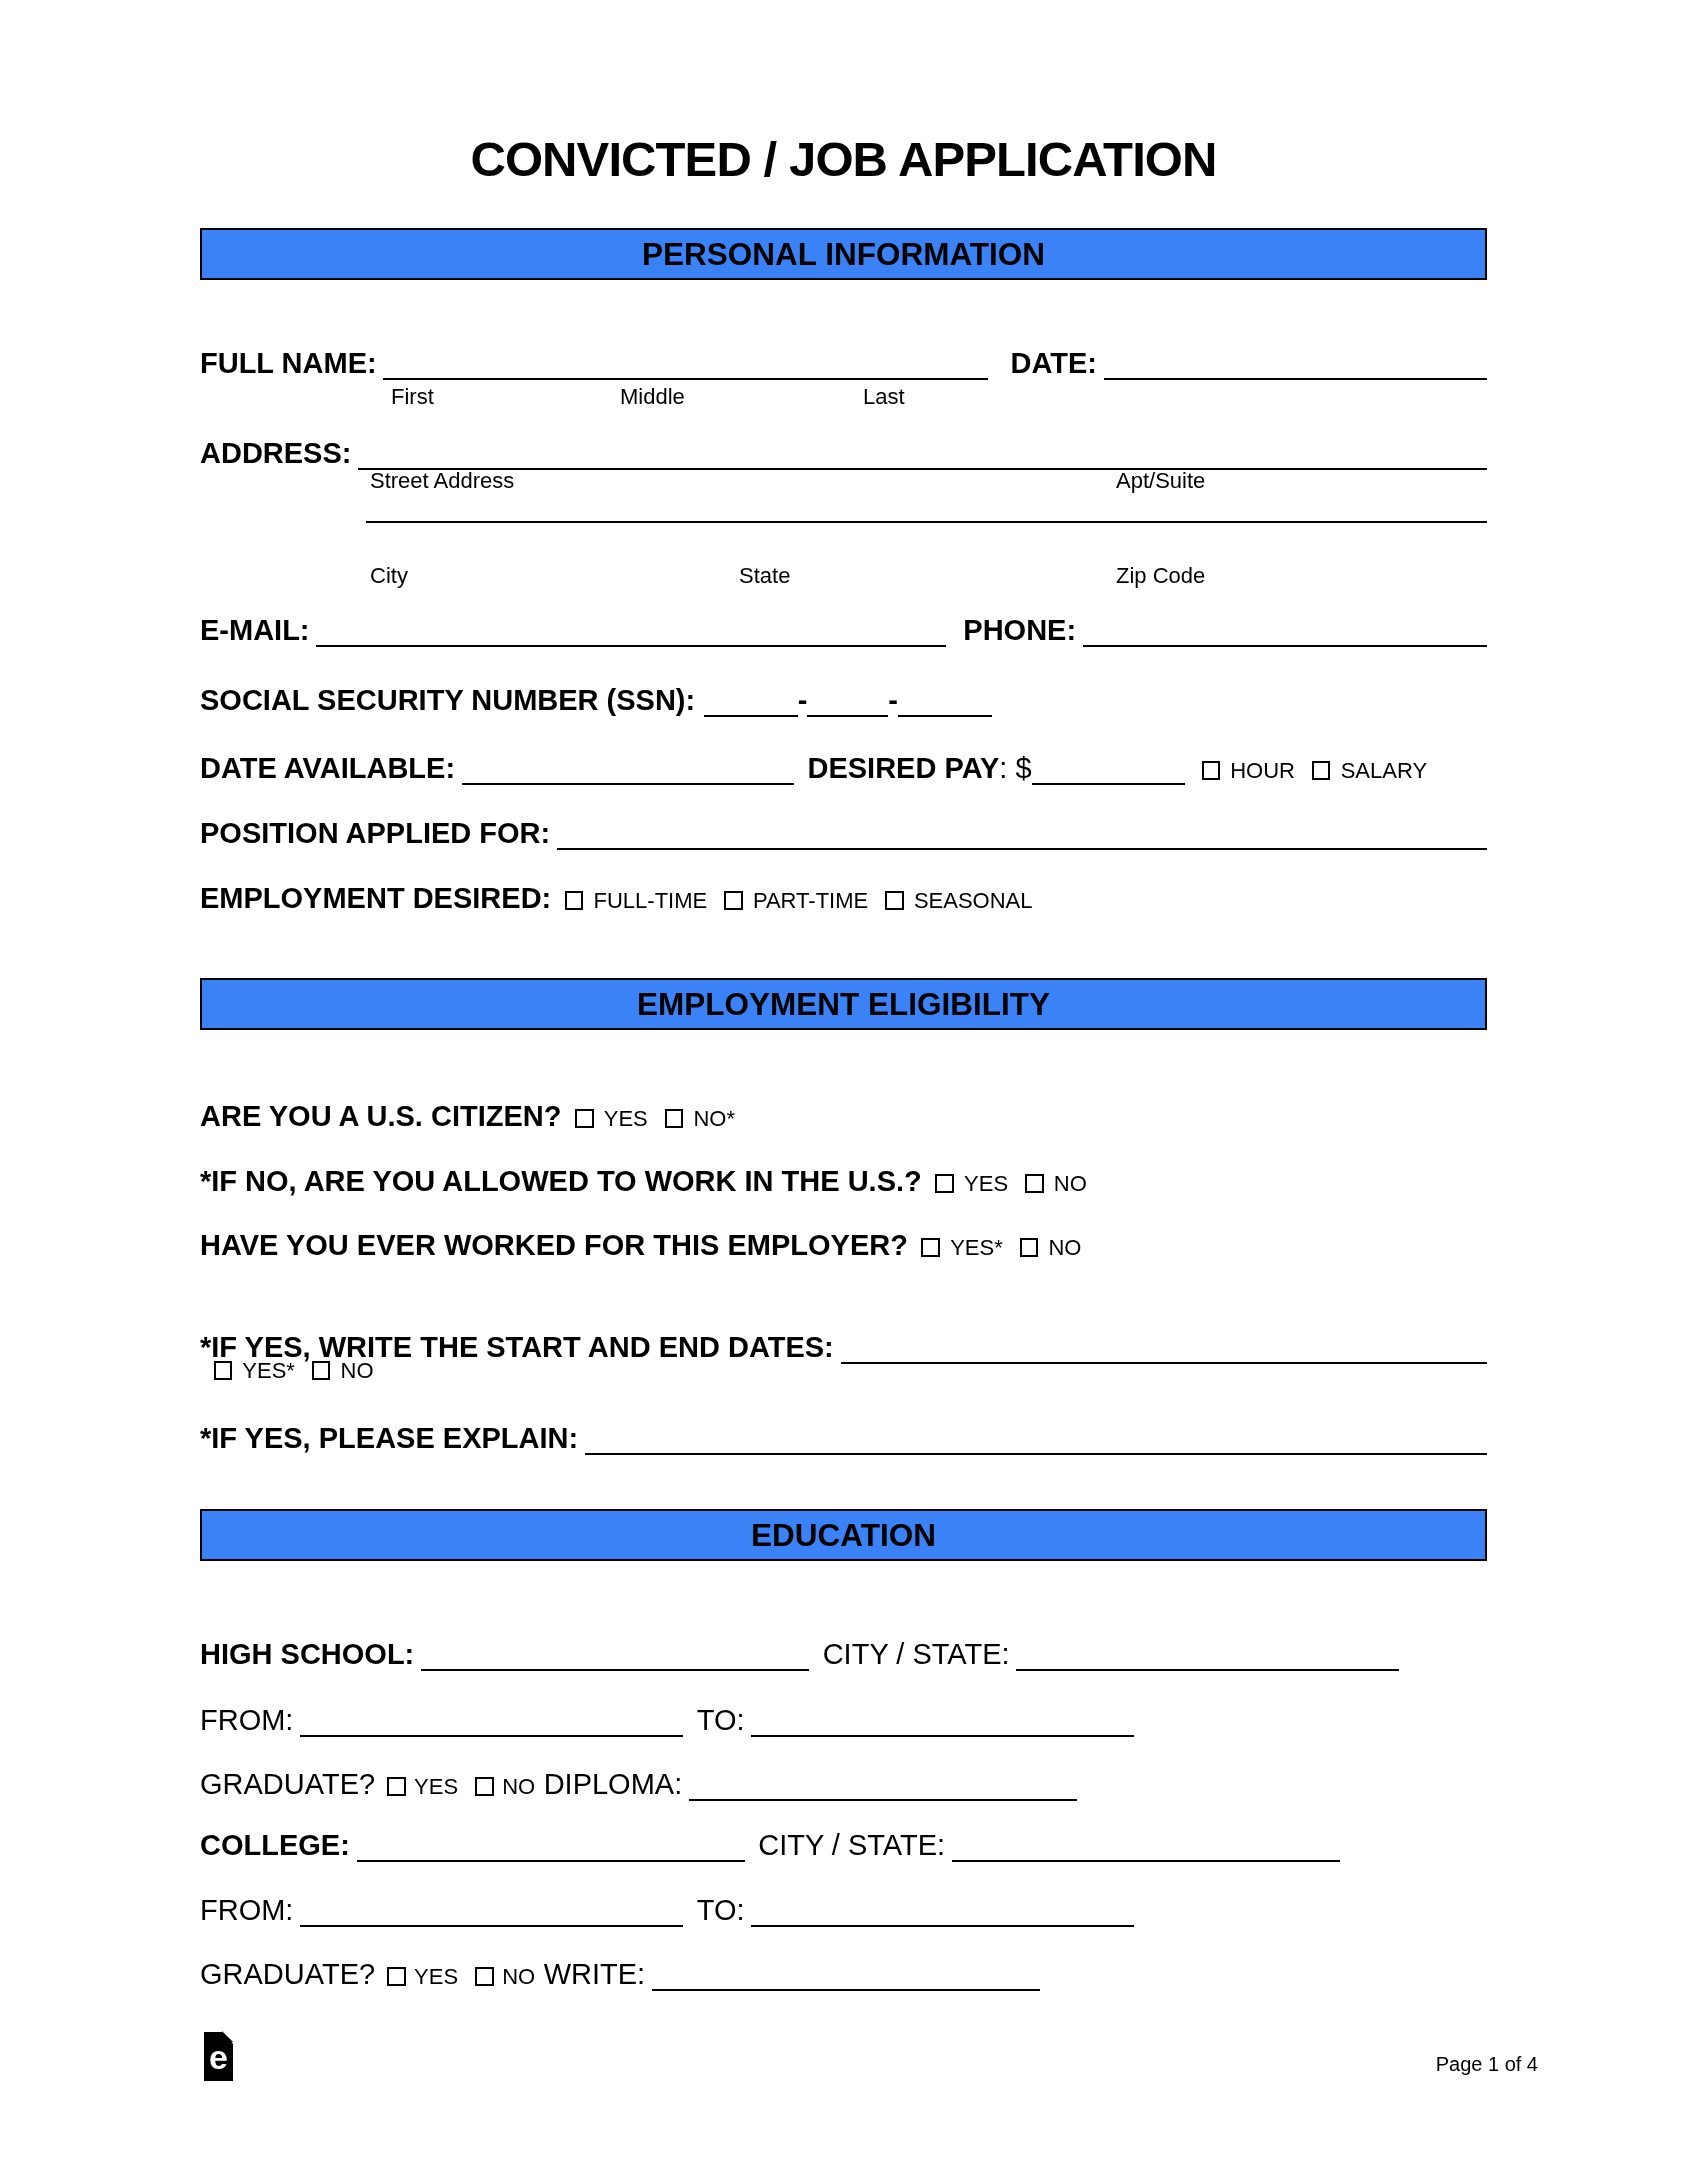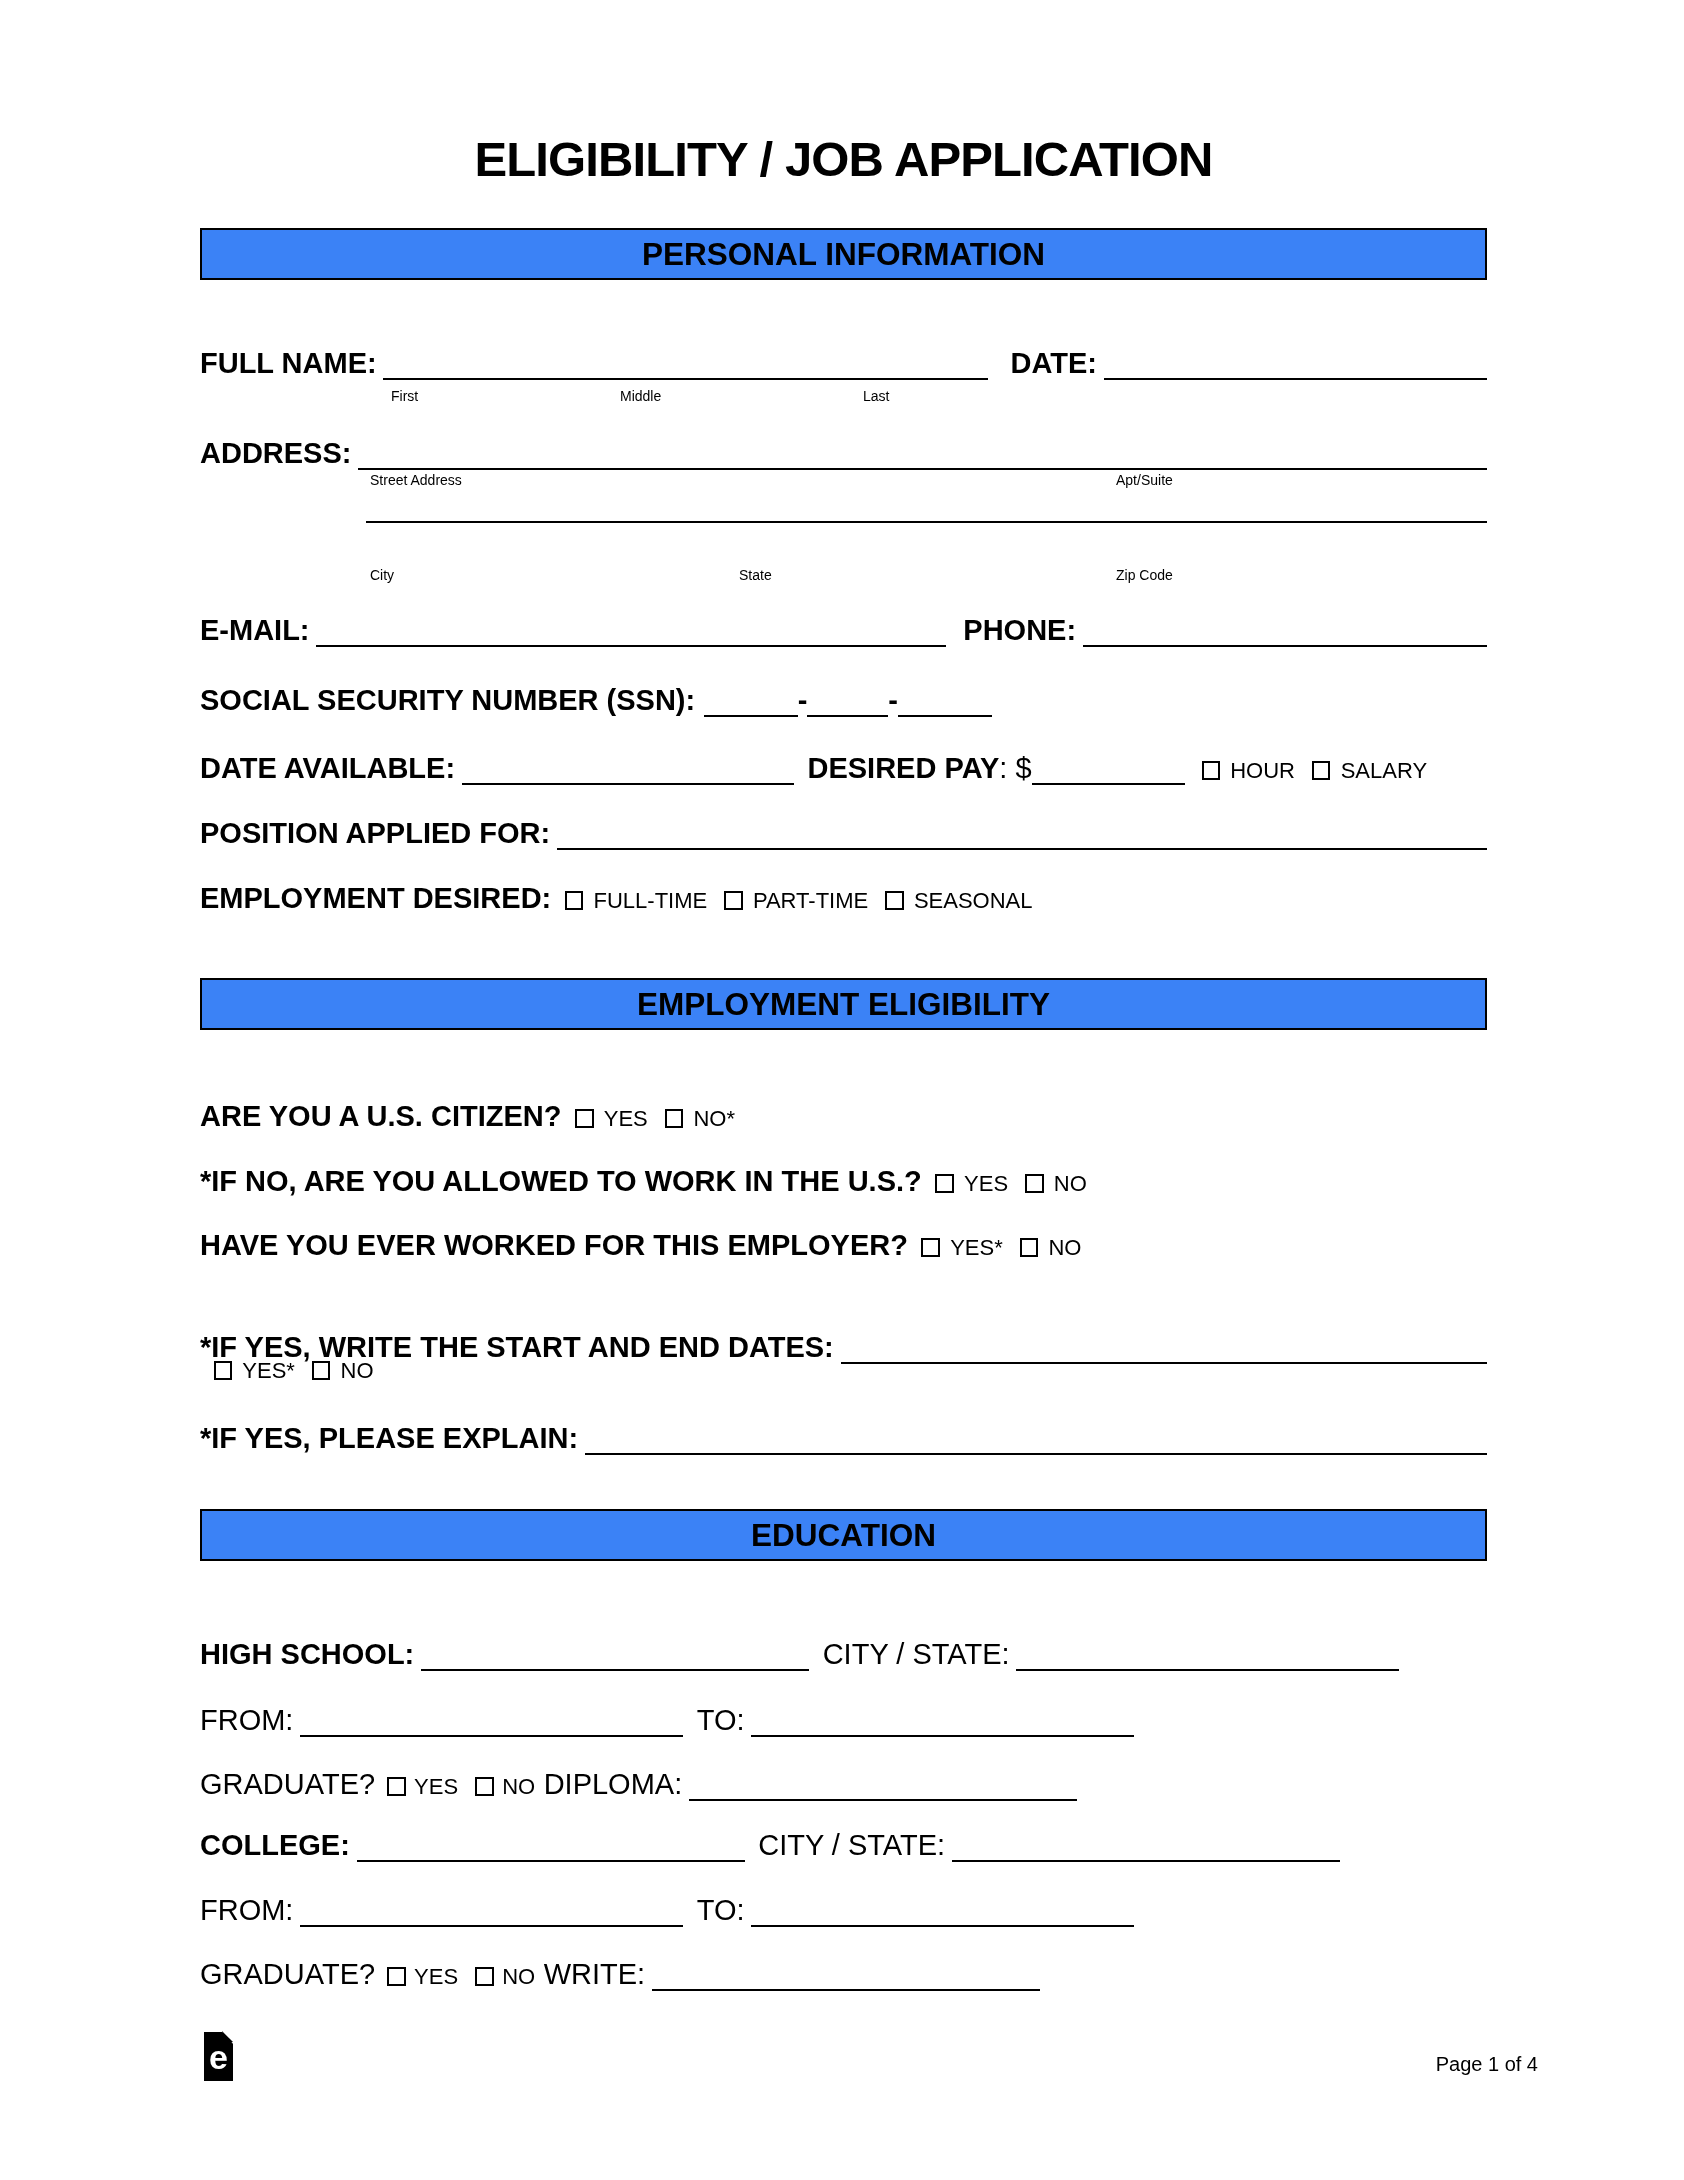--- a/index.html
+++ b/index.html
@@ -66,7 +66,7 @@
 
 <div class="content">
 
-  <div class="title">ELIGIBILITY / JOB APPLICATION</div>
+  <div class="title">CONVICTED / JOB APPLICATION</div>
 
   <div class="sec-header" style="top:228px">PERSONAL INFORMATION</div>
 

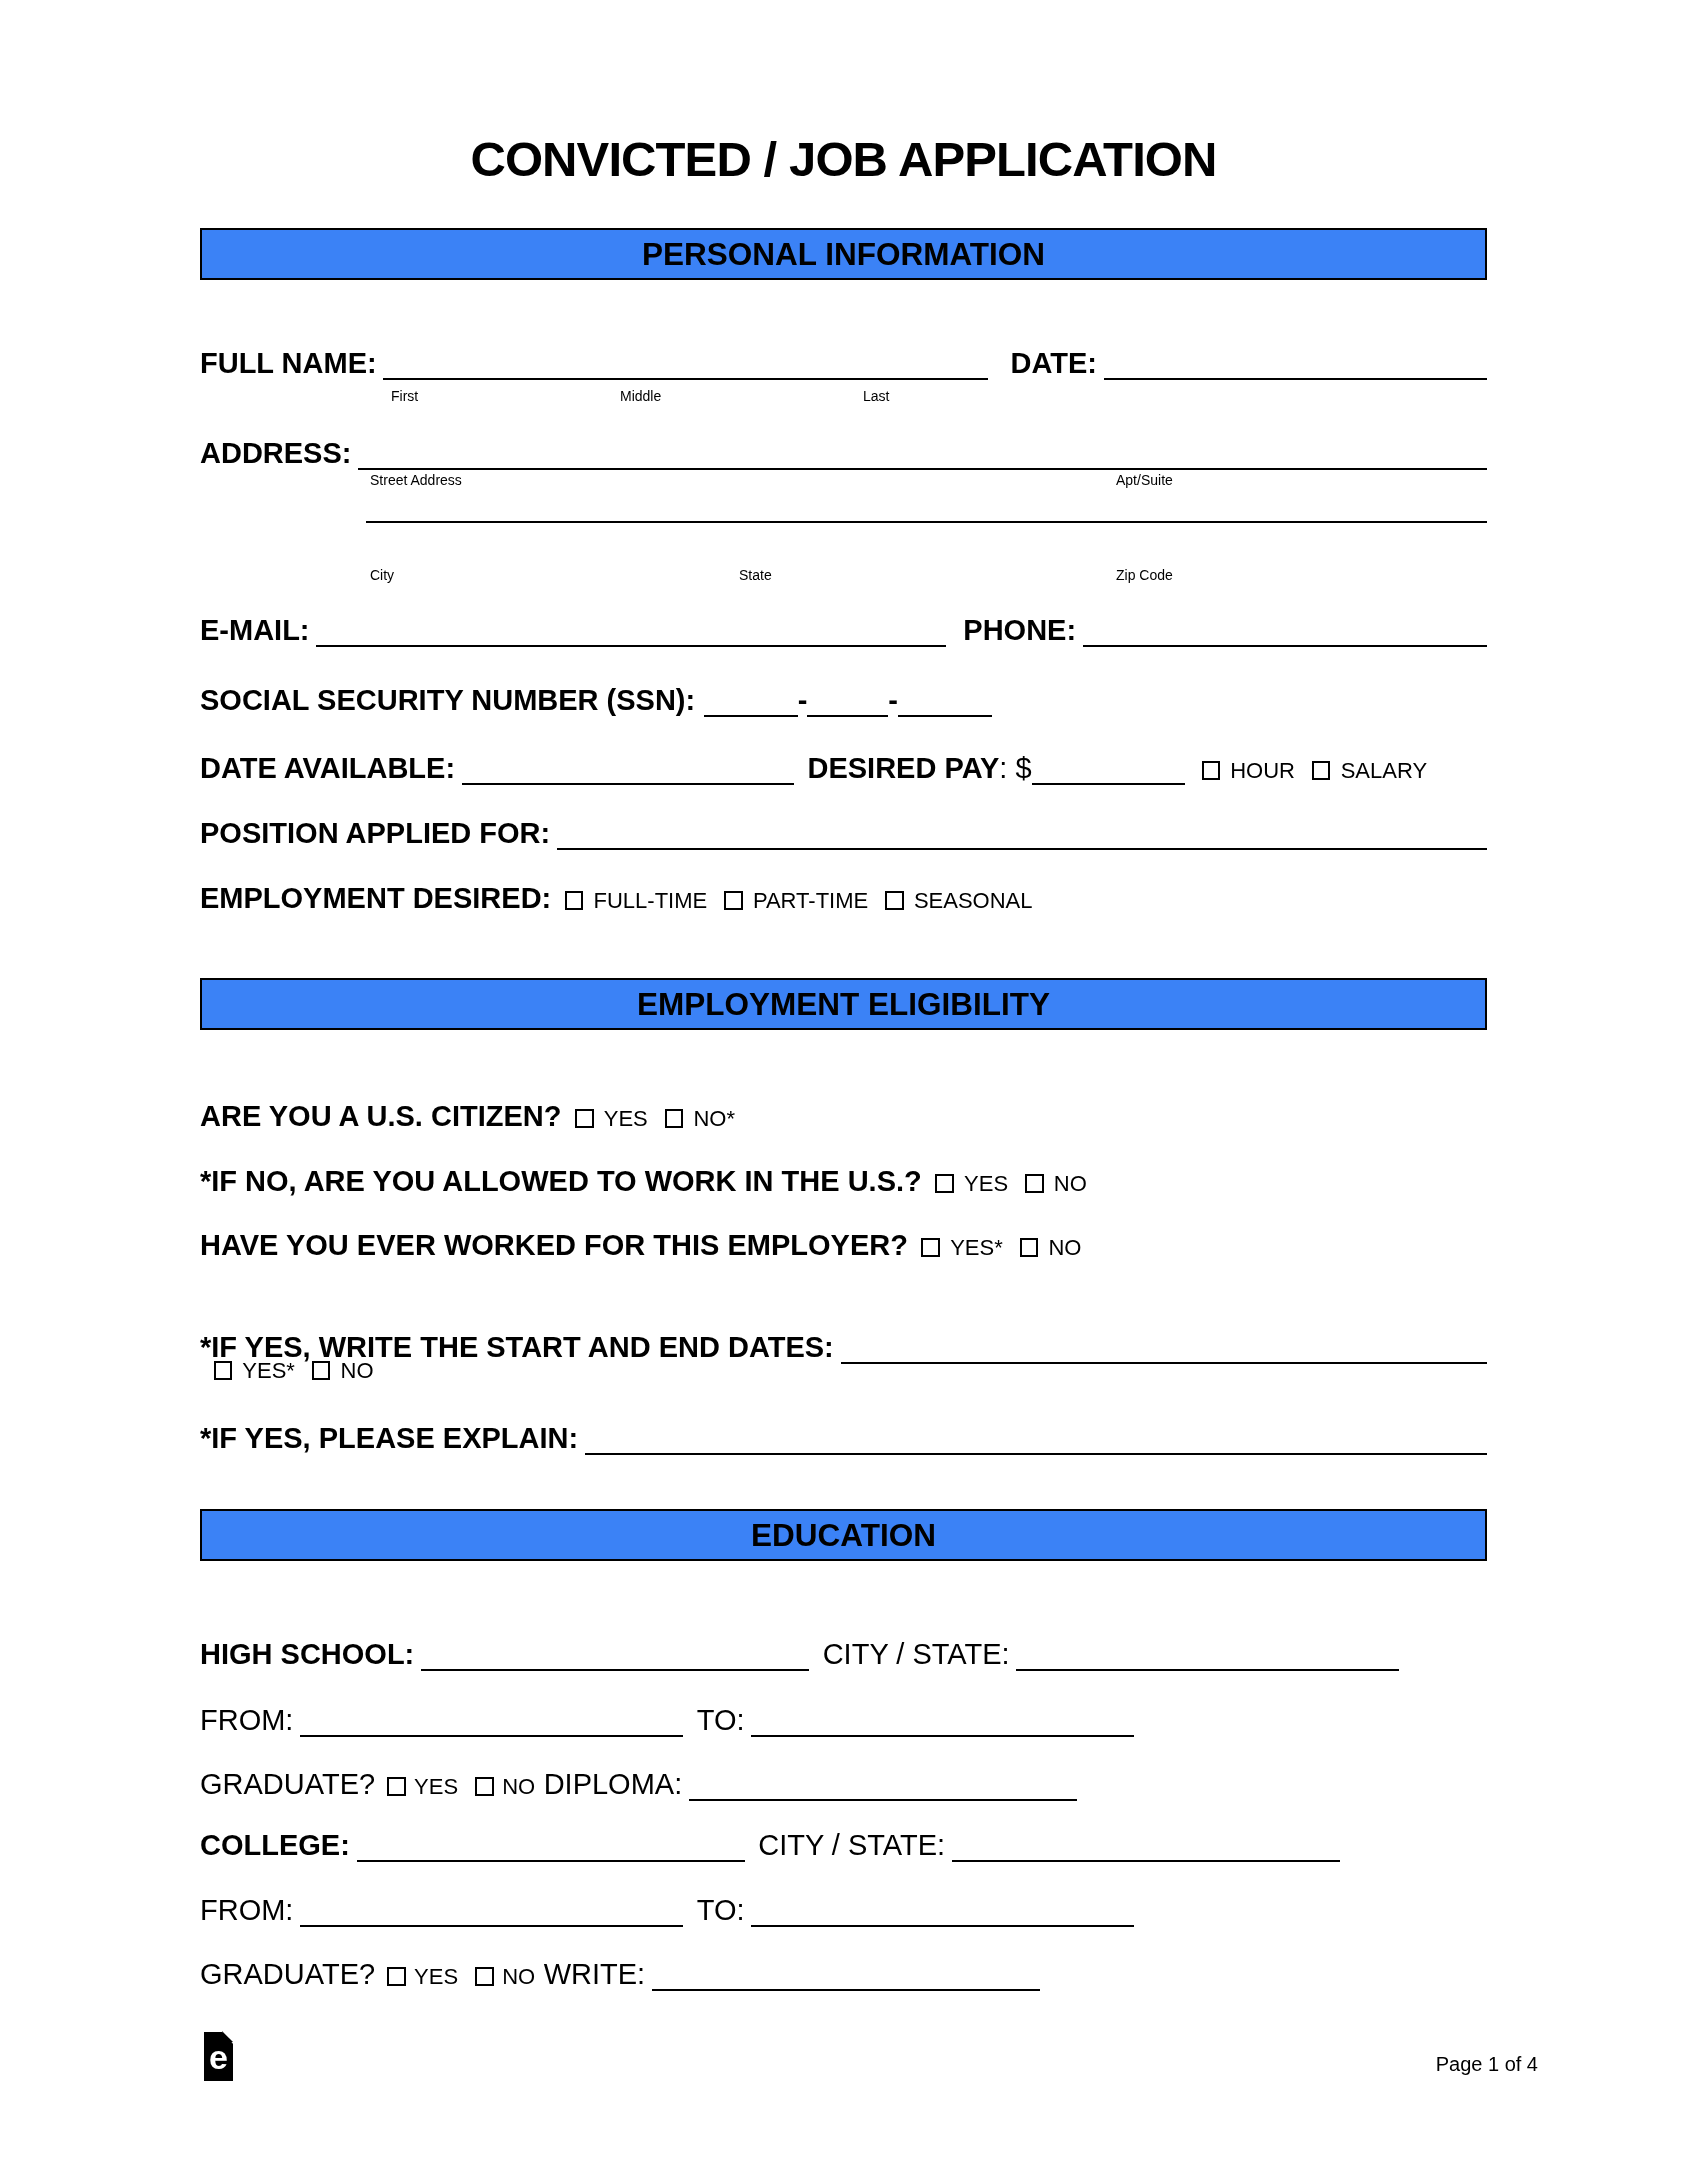--- a/index.html
+++ b/index.html
@@ -27,7 +27,7 @@
   .flex1{flex:1 1 auto;}
   .sub{
     position:absolute;left:0;right:0;height:29px;
-    font-size:14px;line-height:27px;
+    font-size:22px;line-height:27px;
   }
   .sub span{position:absolute;top:0;}
   .cb{

